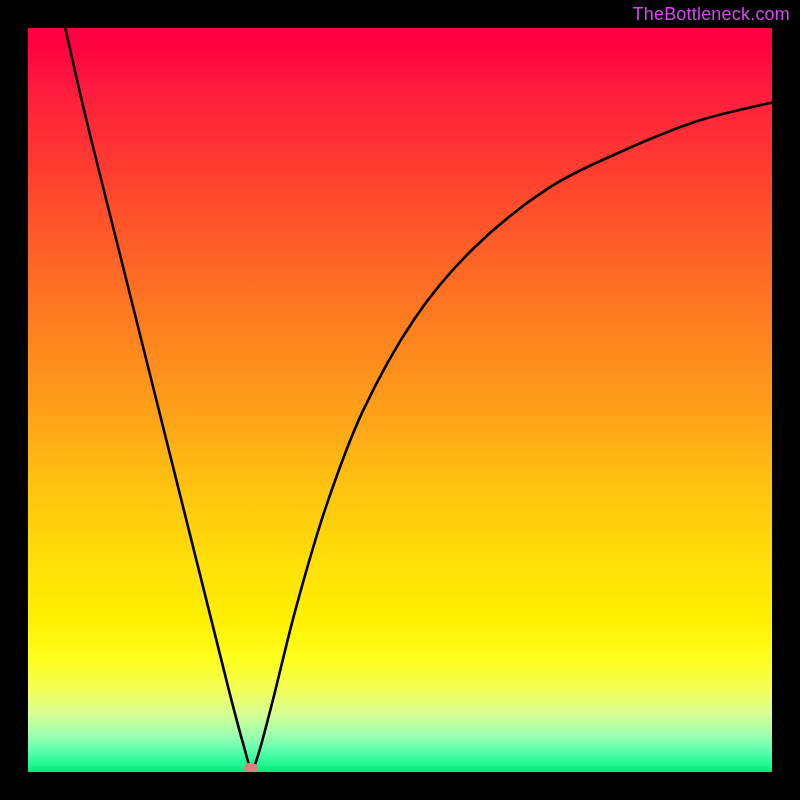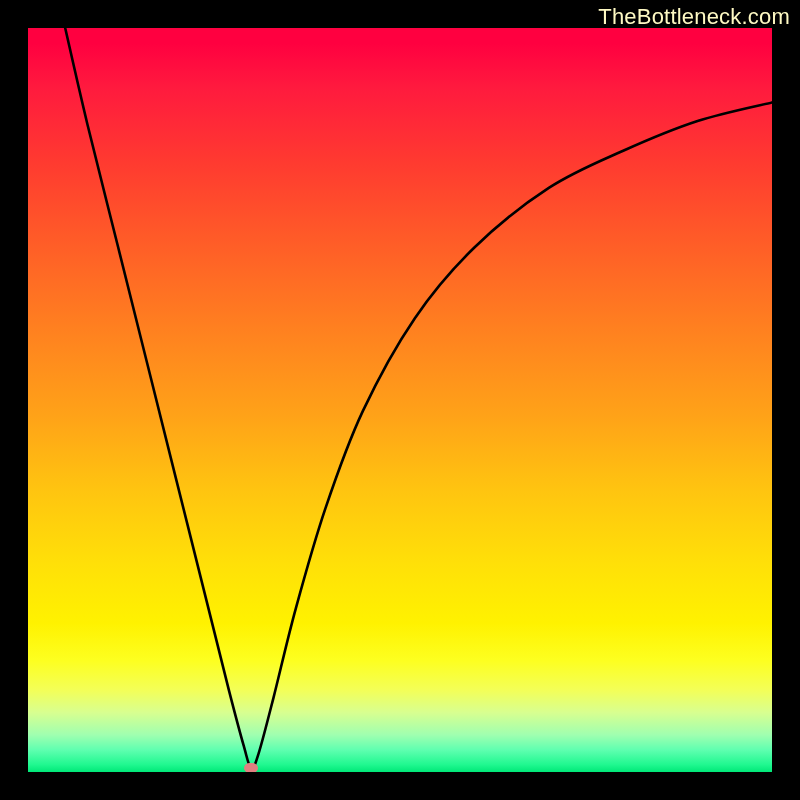--- a/index.html
+++ b/index.html
@@ -66,8 +66,8 @@
     position: absolute;
     top: 4px;
     right: 10px;
-    color: #fef9c3;
-    font-size: 22px;
+    color: #d946ef;
+    font-size: 18px;
     font-weight: 500;
     letter-spacing: 0.2px;
   }

